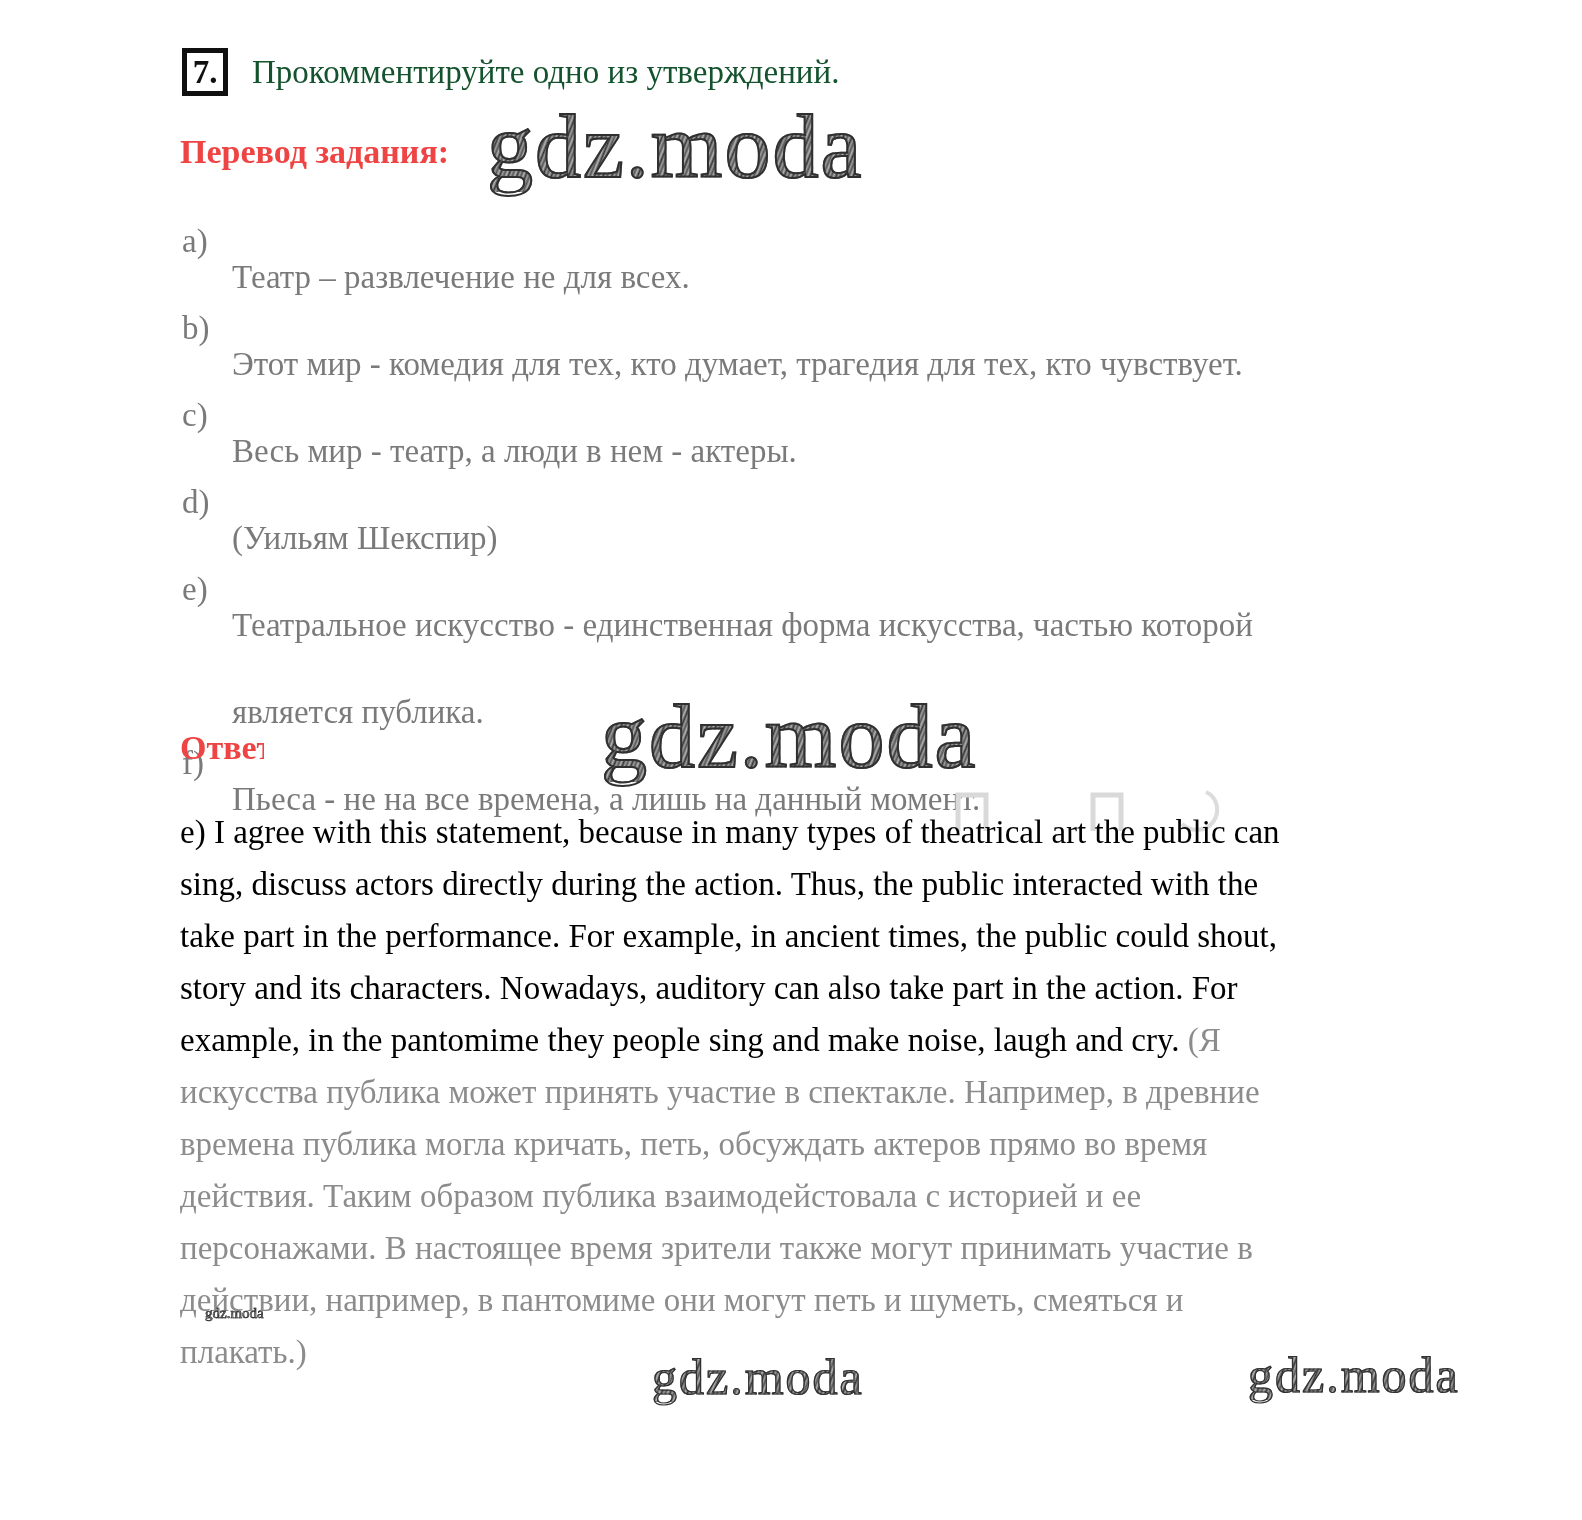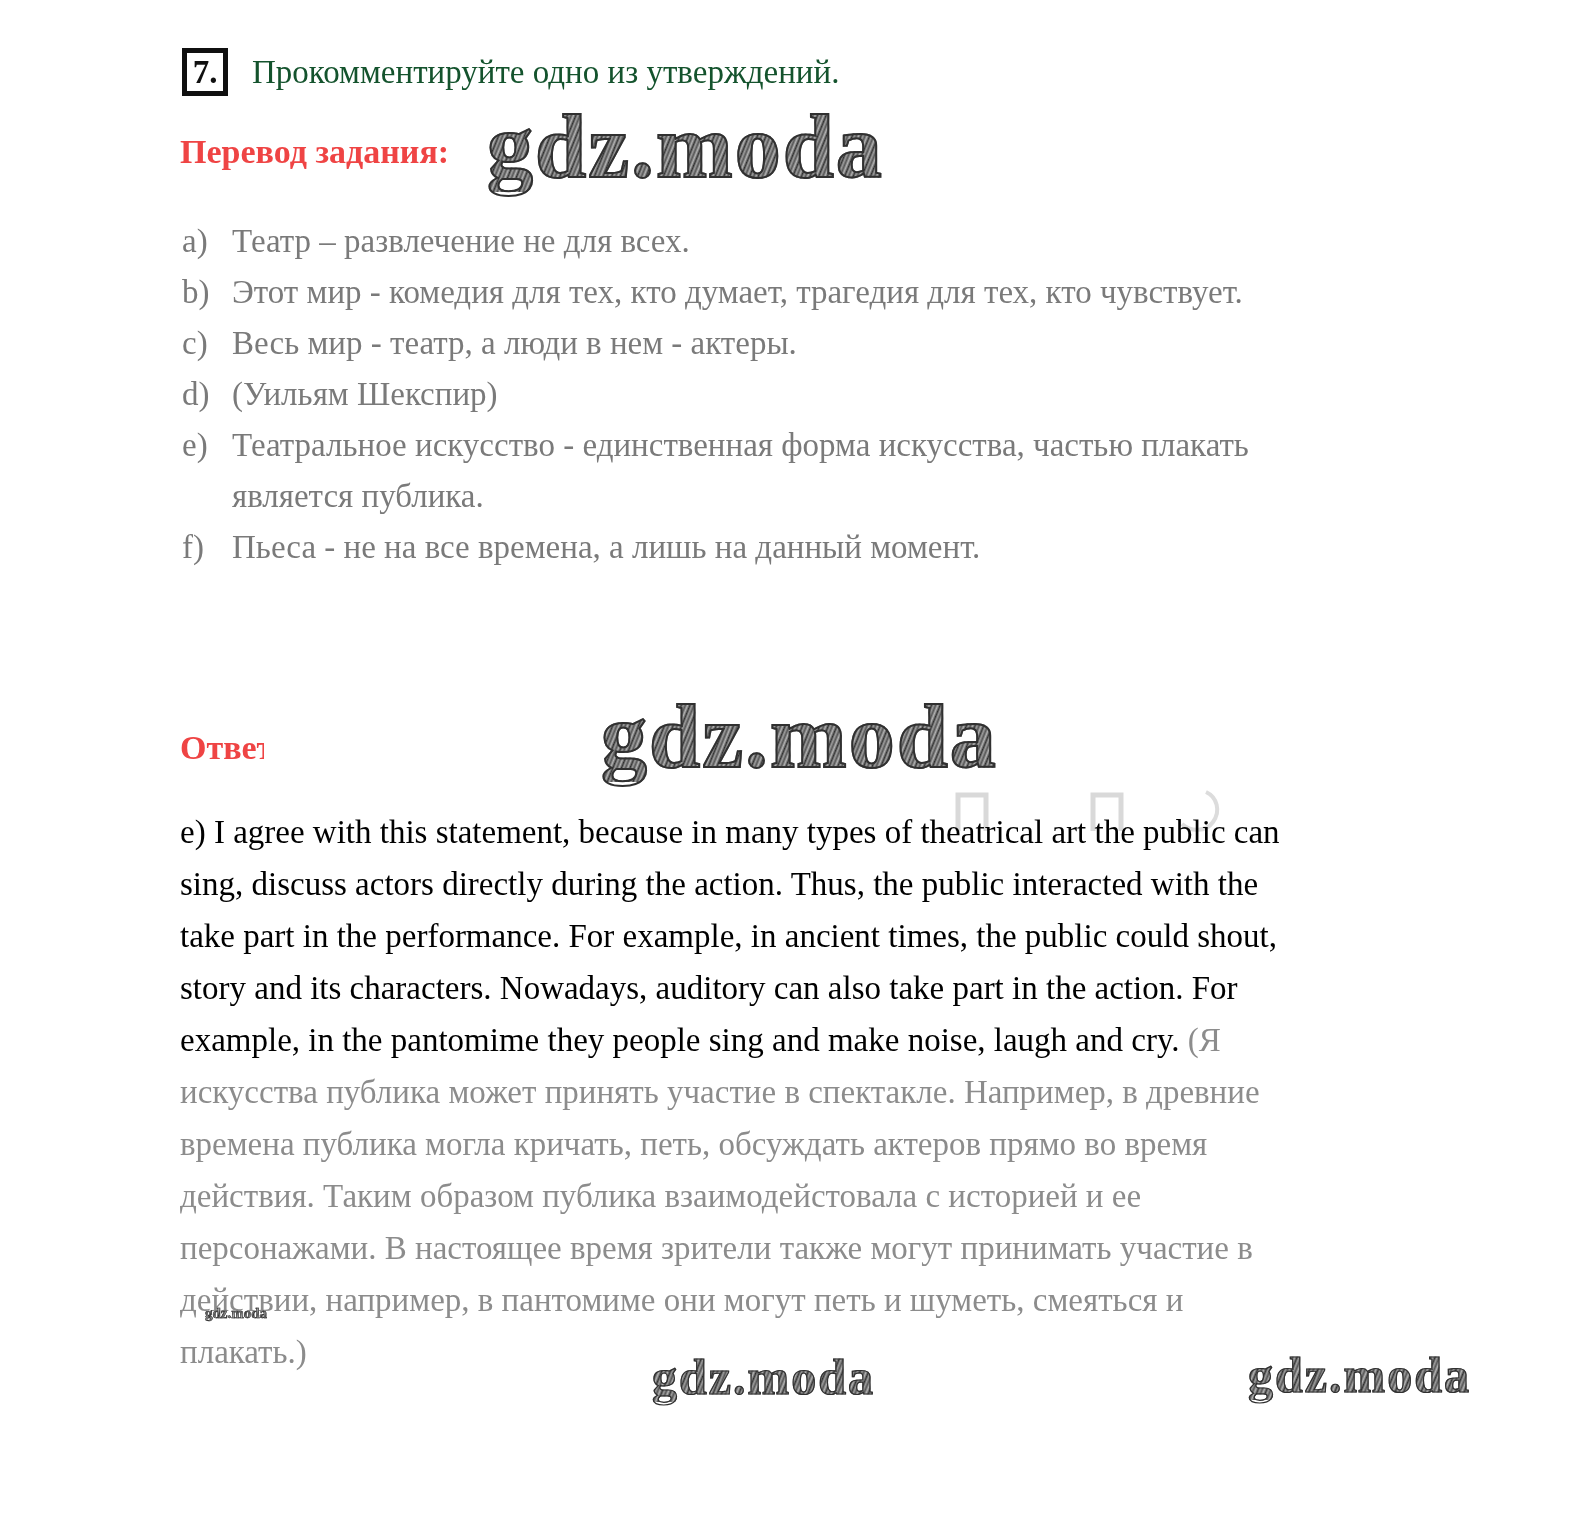--- a/index.html
+++ b/index.html
@@ -28,7 +28,7 @@
 
   
   .wm {
-    position:absolute; font-family:"Liberation Serif", serif; font-weight:bold;
+    position:absolute; font-family:"Liberation Serif", serif; font-weight:normal;
     color:#6d6d6d; letter-spacing:2px; white-space:nowrap; line-height:1;
   }
   @supports (-webkit-background-clip: text) {

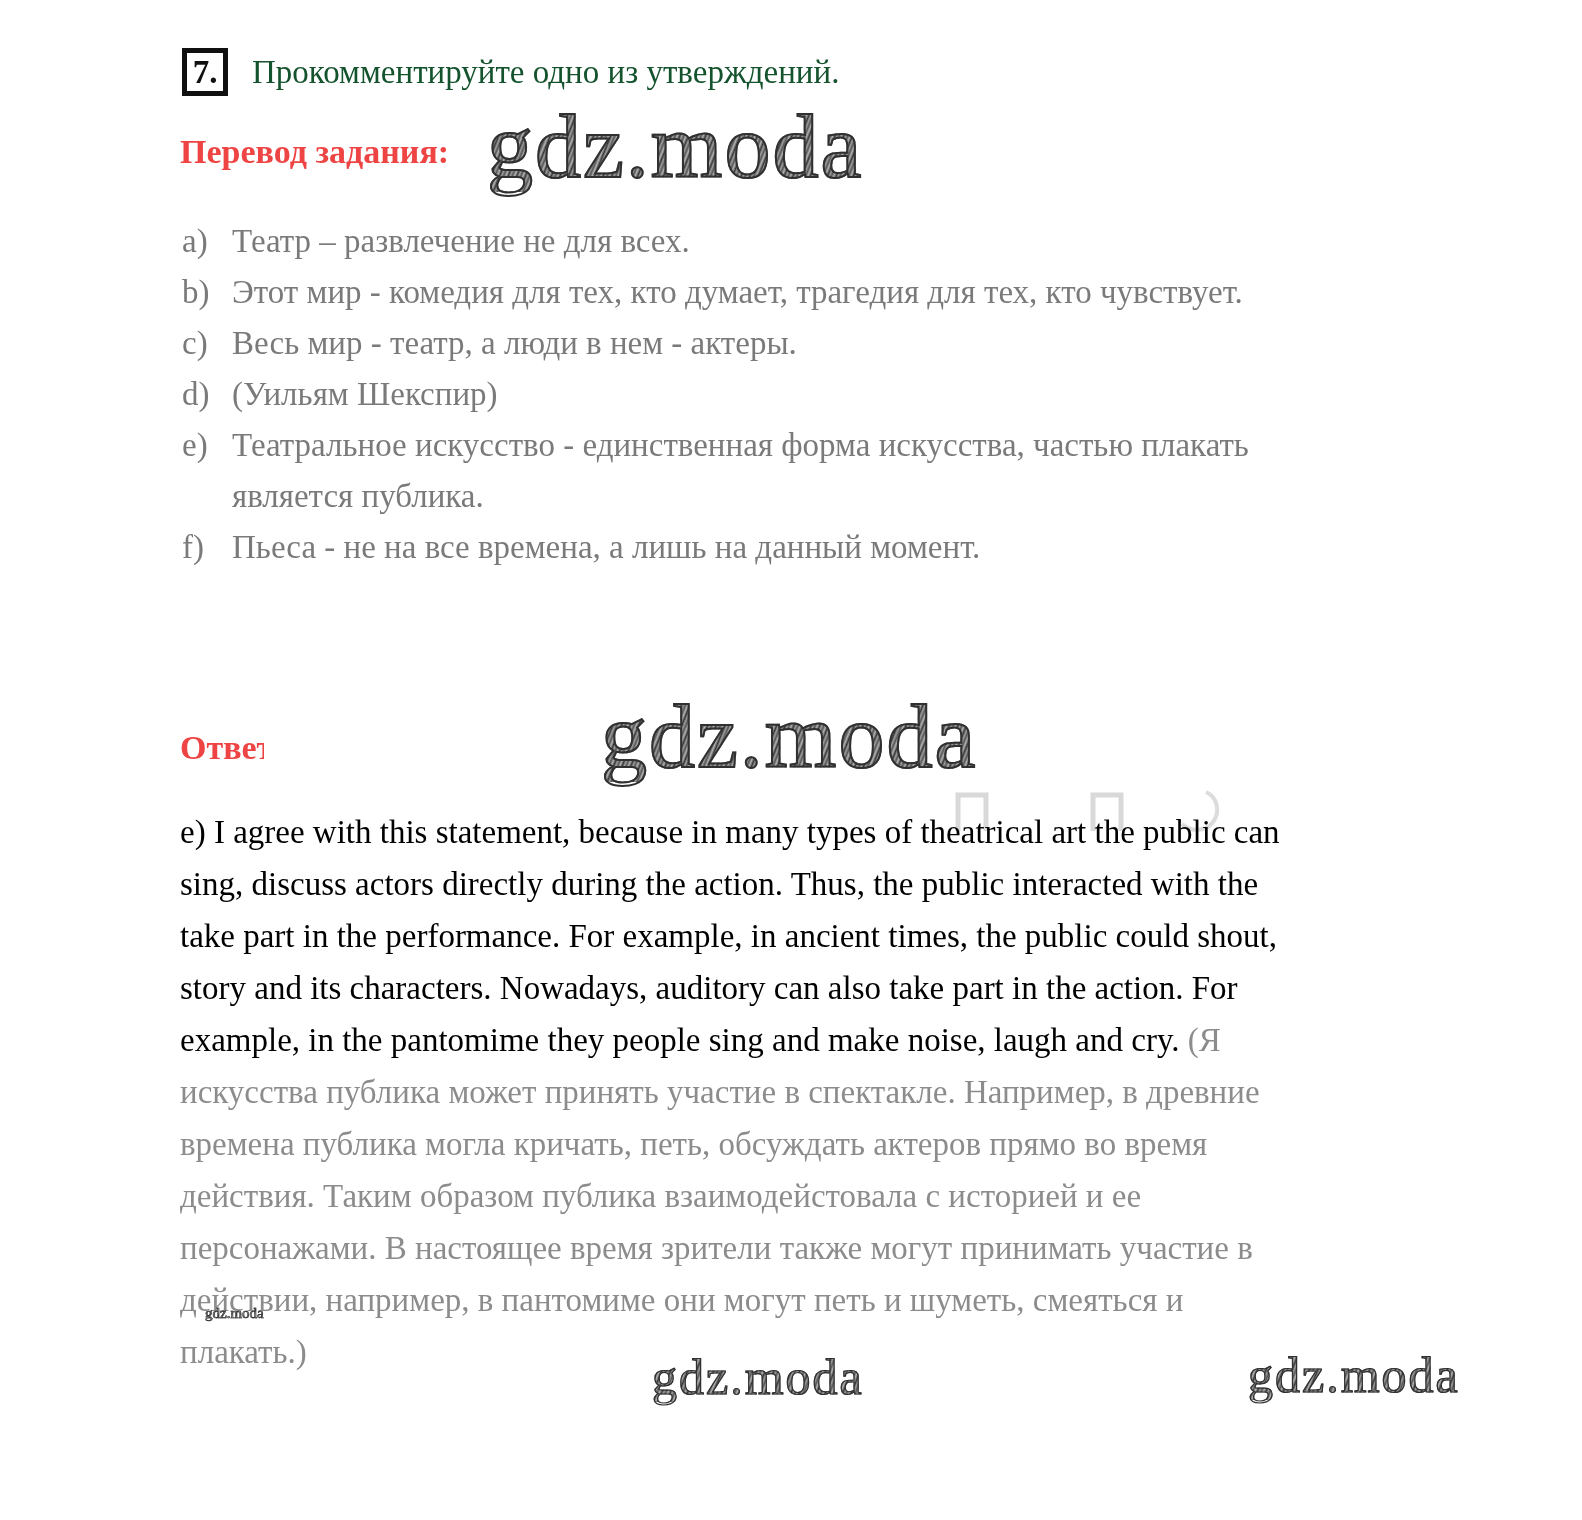--- a/index.html
+++ b/index.html
@@ -59,7 +59,7 @@
   .st-item { display:flex; }
   .st-letter { flex:0 0 50px; width:50px; }
   .st-text { flex:1; }
-  .st-text div { white-space:nowrap; }
+  .st-text div { white-space:nowrap;margin-top:36px; }
 
   
   .answer-body {

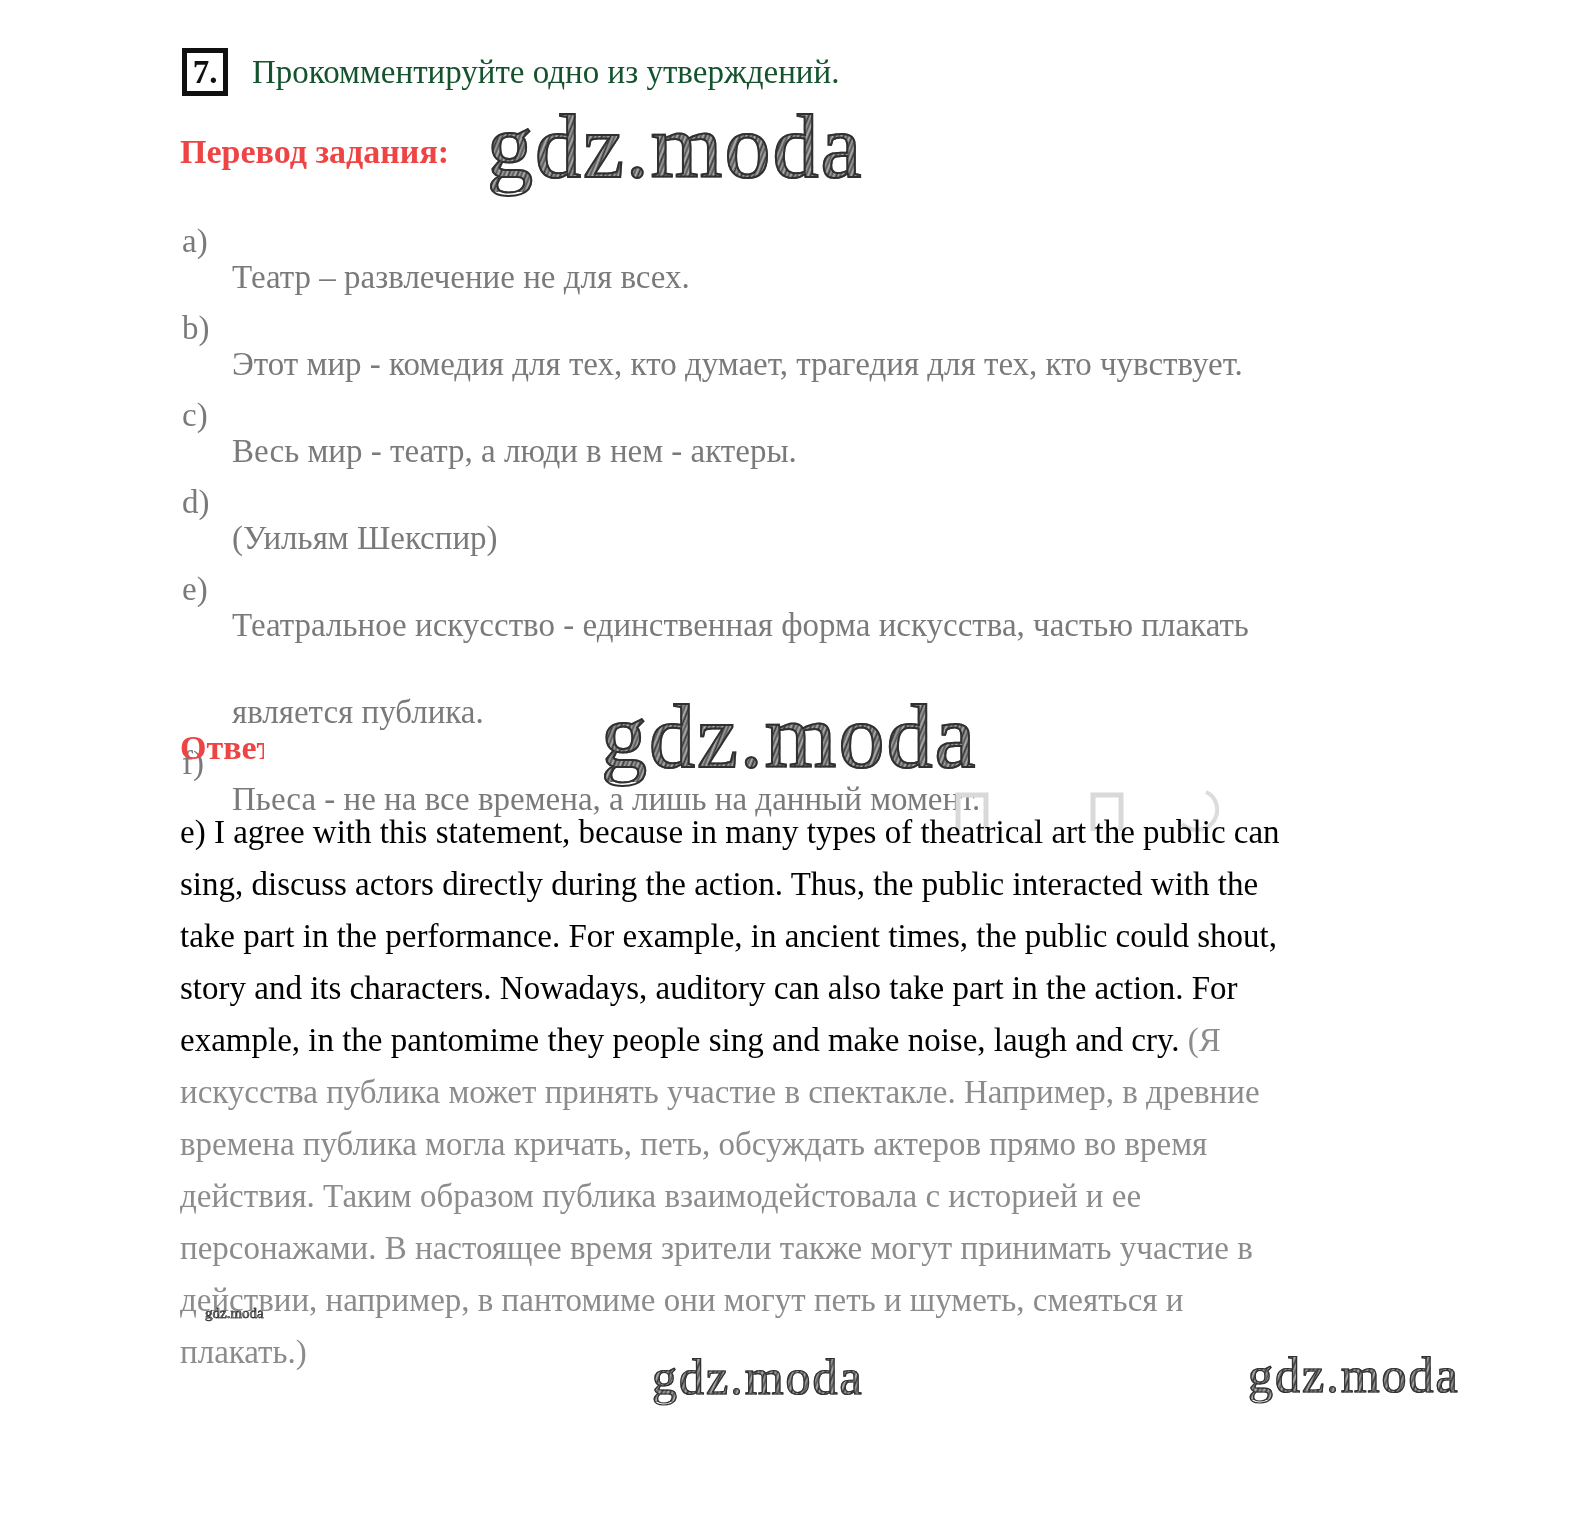--- a/index.html
+++ b/index.html
@@ -114,7 +114,7 @@
       <div class="st-item">
         <span class="st-letter">e)</span>
         <span class="st-text">
-          <div>Театральное искусство - единственная форма искусства, частью плакать</div>
+          <div>Театральное искусство - единственная форма искусства, частью которой</div>
           <div>является публика.</div>
         </span>
       </div>

